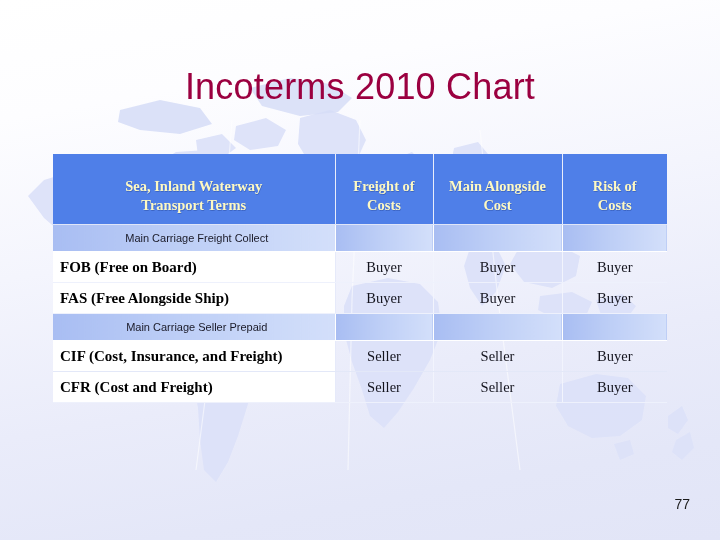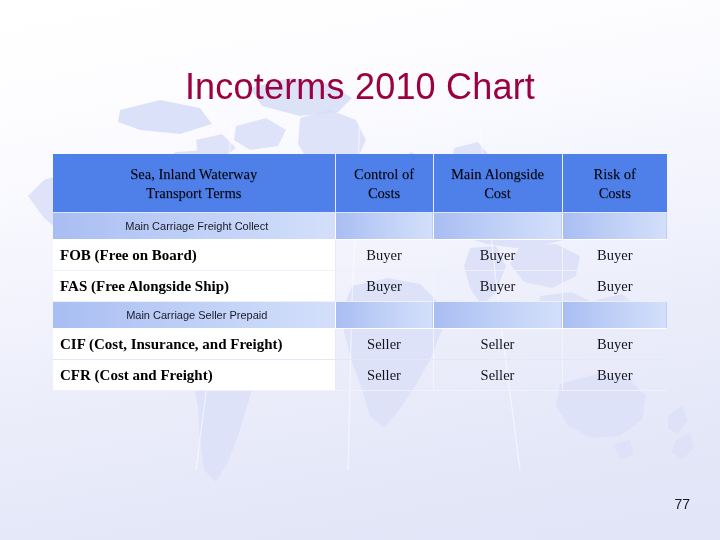--- a/index.html
+++ b/index.html
@@ -72,12 +72,12 @@
   
   tr.hdr th {
     background: #4f7fe8;
-    color: #000000;
+    color: #fef9c3;
     font-size: 14.5px;
-    font-weight: 400;
+    font-weight: 700;
     line-height: 1.28;
     text-align: center;
-    padding: 11px 4px 10px 4px;
+    padding: 23px 4px 10px 4px;
     border-right: 1px solid #e9edfb;
     border-bottom: 1px solid #dfe5f8;
     text-shadow: 0.5px 0.5px 0 rgba(40,70,150,0.45);

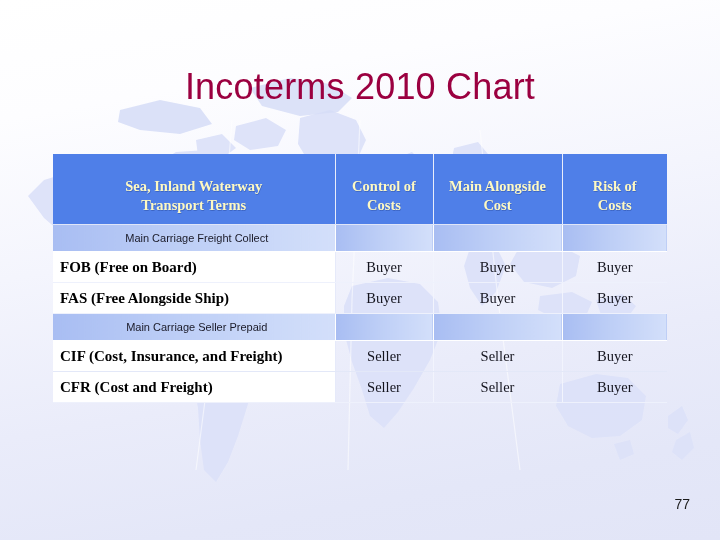--- a/index.html
+++ b/index.html
@@ -224,7 +224,7 @@
             <span>Transport Terms</span>
           </th>
           <th>
-            <span>Control of</span><br>
+            <span>Freight of</span><br>
             <span>Costs</span>
           </th>
           <th>

